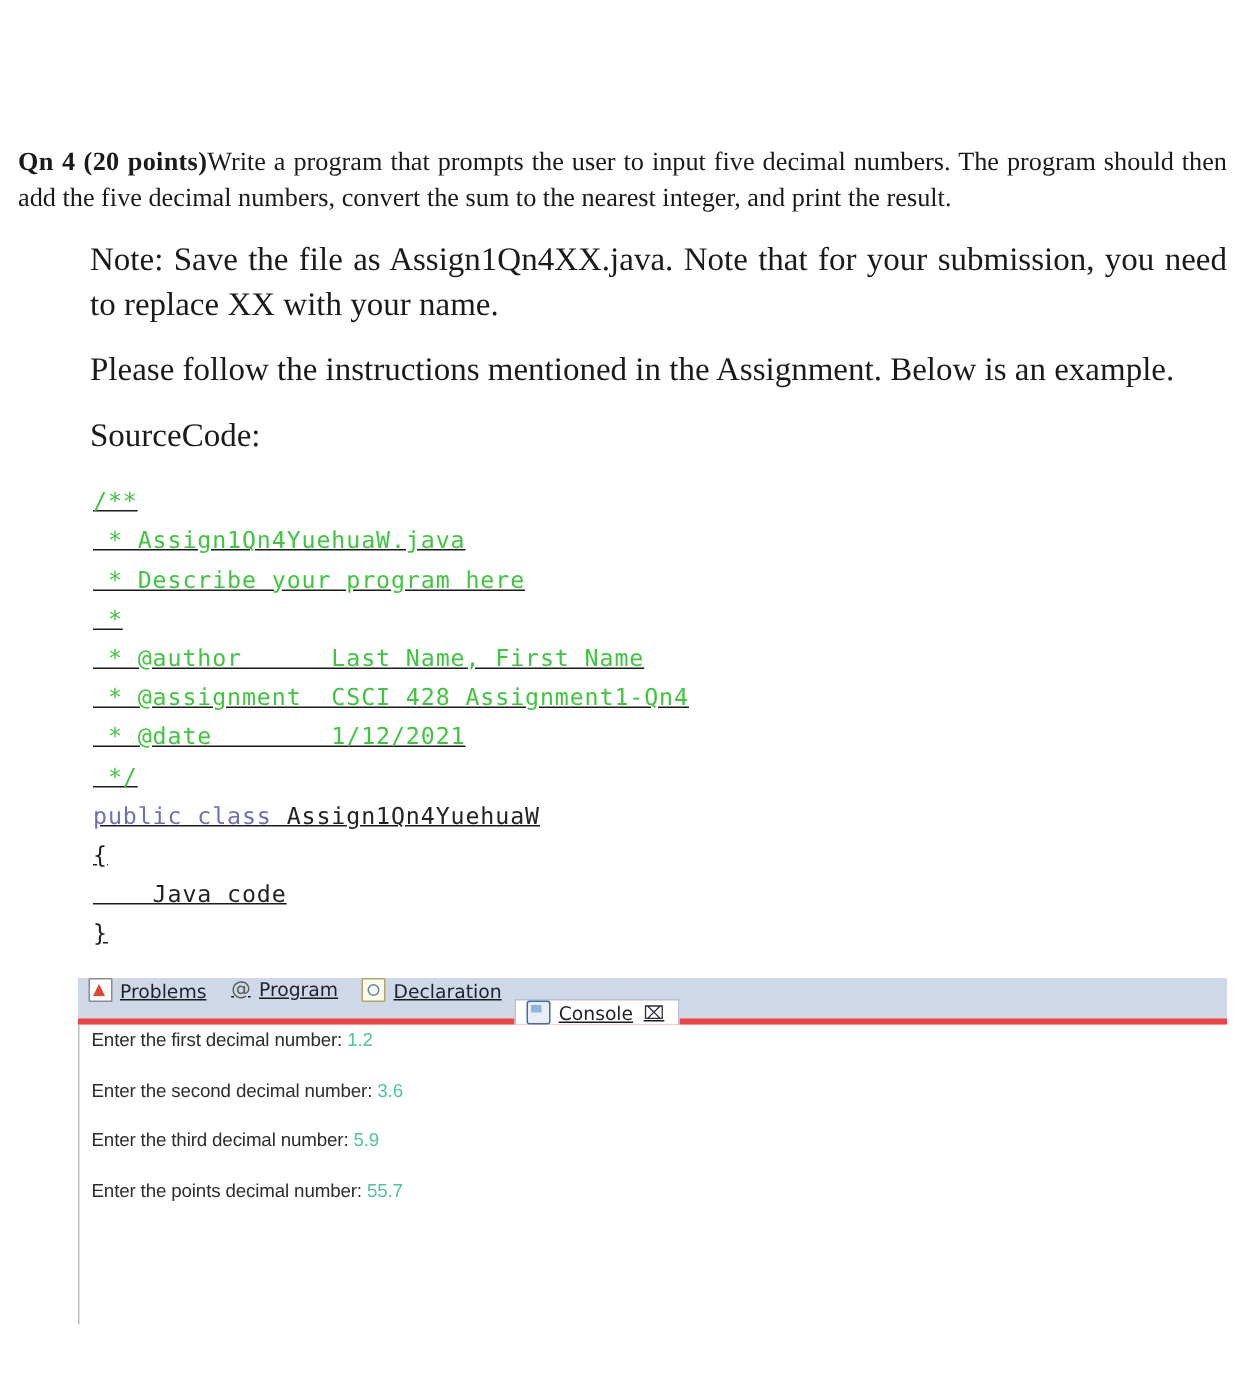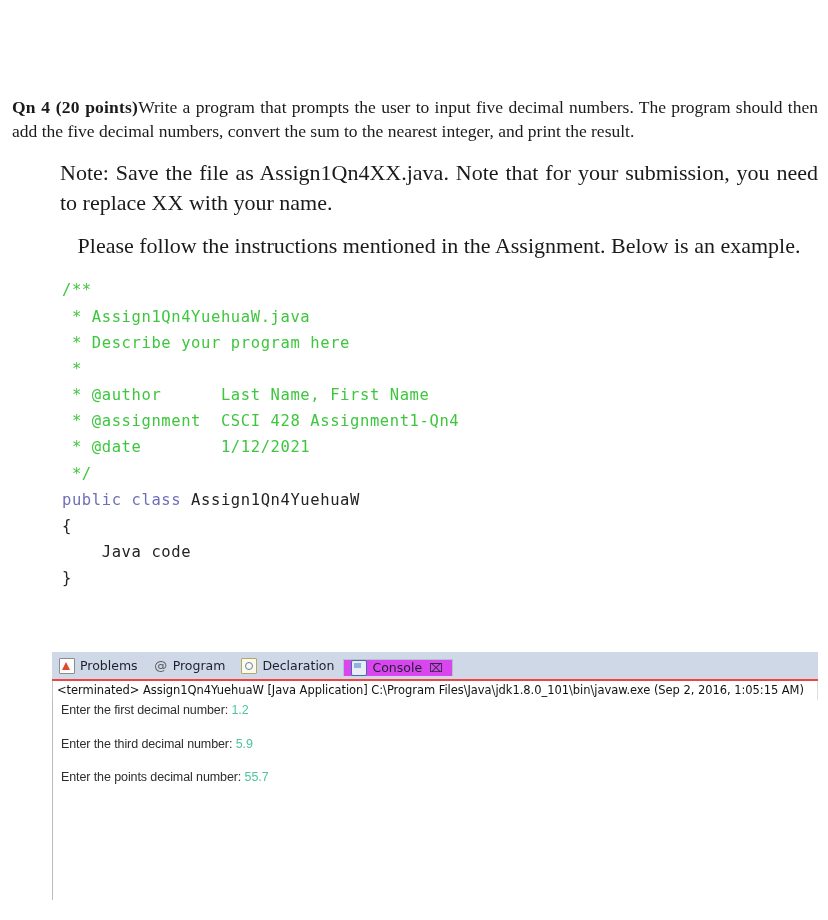--- a/index.html
+++ b/index.html
@@ -45,7 +45,7 @@
     line-height: 1.36;
     text-align: justify;
   }
-  .para.nojust { text-align: center; }
+  .para.nojust { text-align: left; }
 
   
   .code {

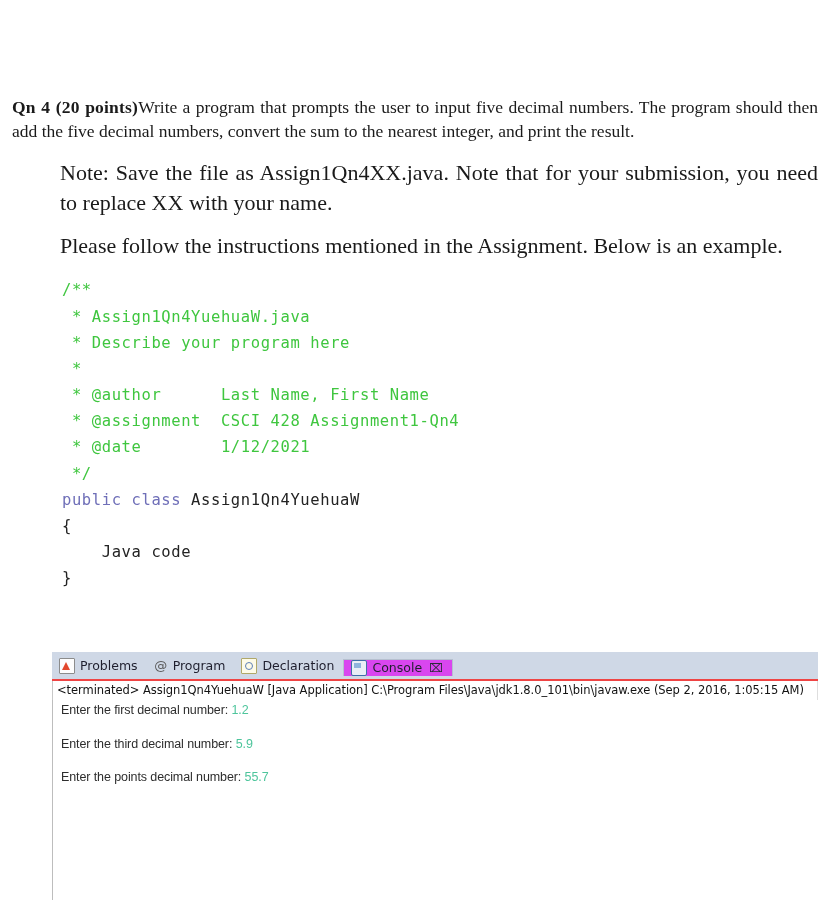--- a/index.html
+++ b/index.html
@@ -200,6 +200,7 @@
 
   <div class="para nojust">Please follow the instructions mentioned in the Assignment. Below is an example.</div>
 
+  <div class="para nojust">SourceCode:</div>
 
   <div class="code"><span class="cmt">/**</span>
 <span class="cmt"> * Assign1Qn4YuehuaW.java</span>

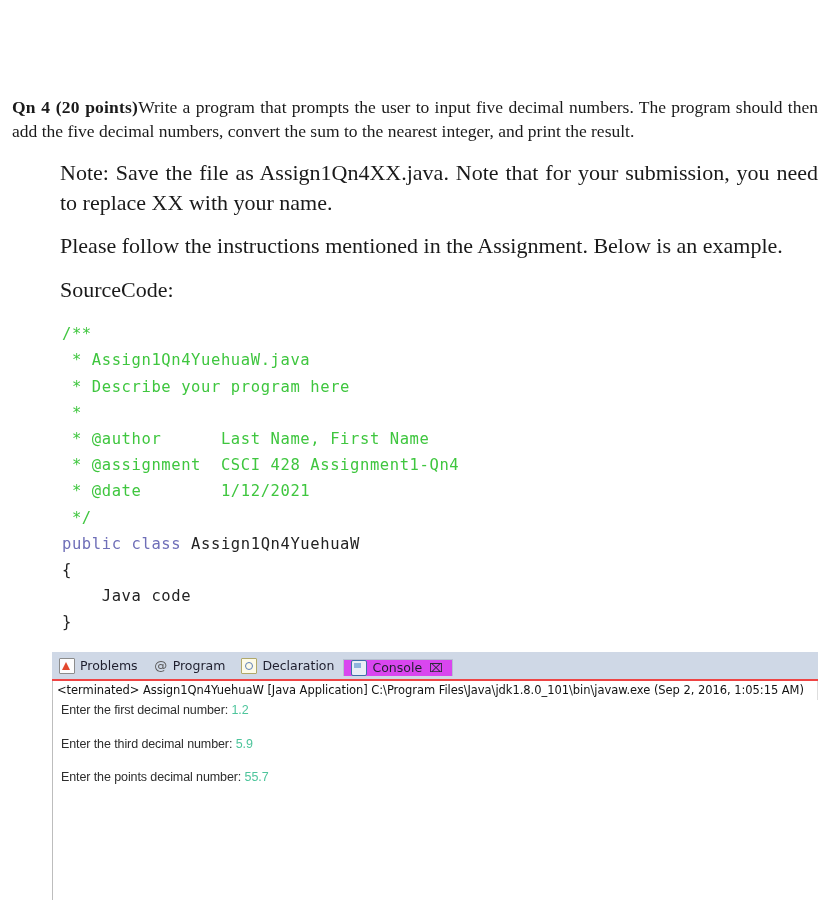--- a/index.html
+++ b/index.html
@@ -55,6 +55,7 @@
     line-height: 1.69;
     white-space: pre;
     letter-spacing: 0.6px;
+    text-decoration: underline;
   }
   .code .cmt { color: #3fc63f; }
   .code .kw  { color: #6f6fb8; }

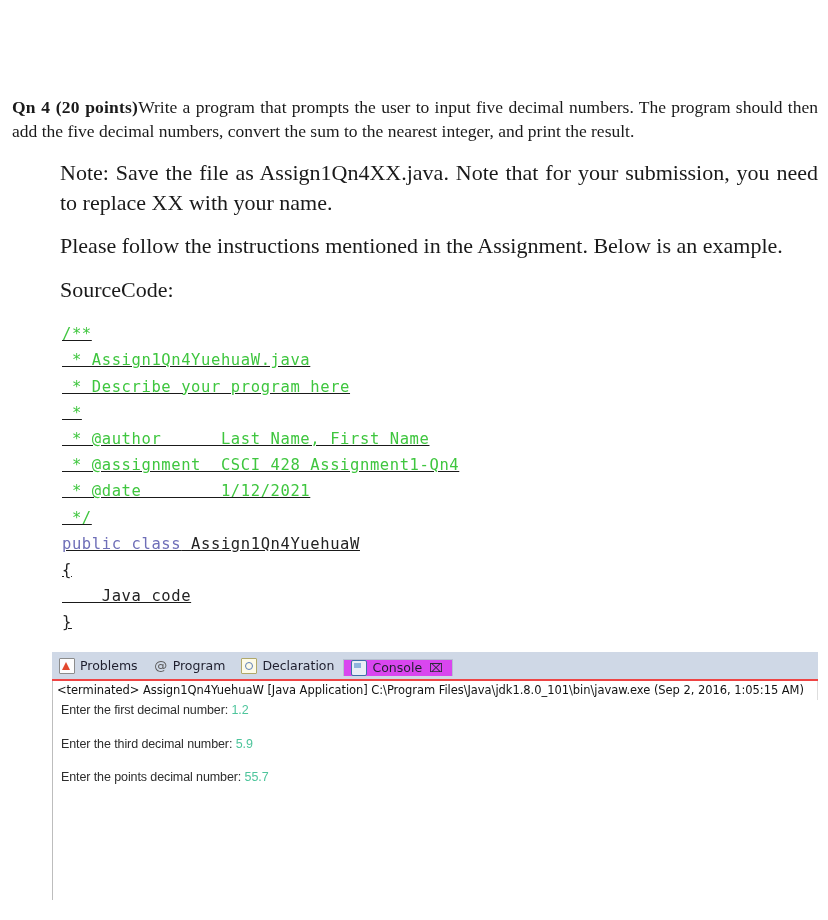--- a/index.html
+++ b/index.html
@@ -73,9 +73,10 @@
     position: relative;
     height: 27px;
     background: #cfd8e6;
-    border-bottom: 2px solid #ef4444;
+    border-bottom: 4px solid #ef4444;
     display: flex;
-    align-items: center;
+    align-items: flex-start;
+    text-decoration: underline;
   }
   .tab {
     display: flex;

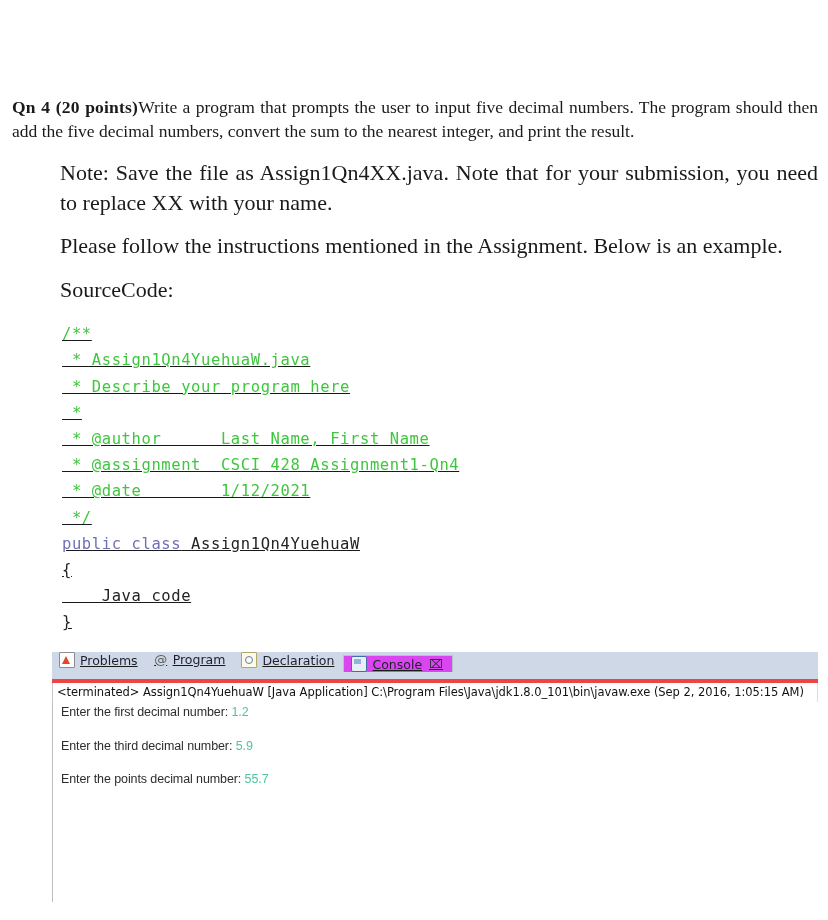--- a/index.html
+++ b/index.html
@@ -89,11 +89,11 @@
     position: relative;
   }
   .tab.active {
-    background: #d946ef;
+    background: #ffffff;
     border-left: 1px solid #b6c0cf;
     border-right: 1px solid #b6c0cf;
     border-top: 1px solid #b6c0cf;
-    margin-top: 3px;
+    margin-top: 14px;
   }
   .tab-icon {
     width: 14px; height: 14px;

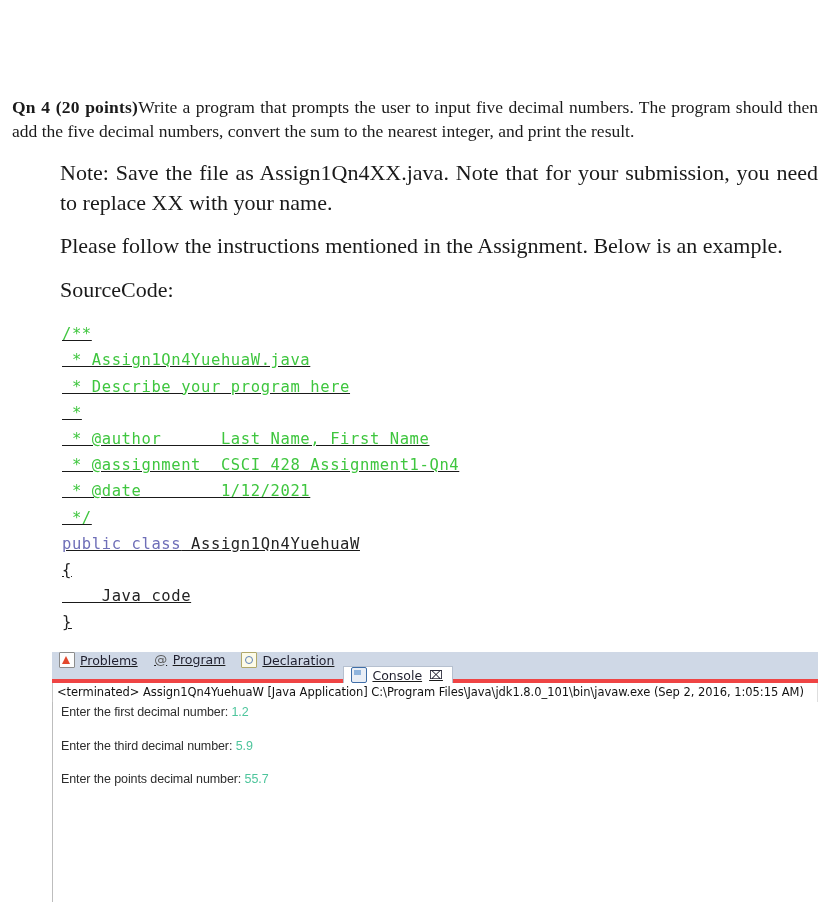--- a/index.html
+++ b/index.html
@@ -242,7 +242,6 @@
     <div class="tabbar-filler"></div>
   </div>
 
-  <div class="statusline">&lt;terminated&gt; Assign1Qn4YuehuaW [Java Application] C:\Program Files\Java\jdk1.8.0_101\bin\javaw.exe (Sep 2, 2016, 1:05:15 AM)</div>
 
   <div class="console-body">
     <div class="cline"><span>Enter the first decimal number: </span><span class="val">1.2</span></div>

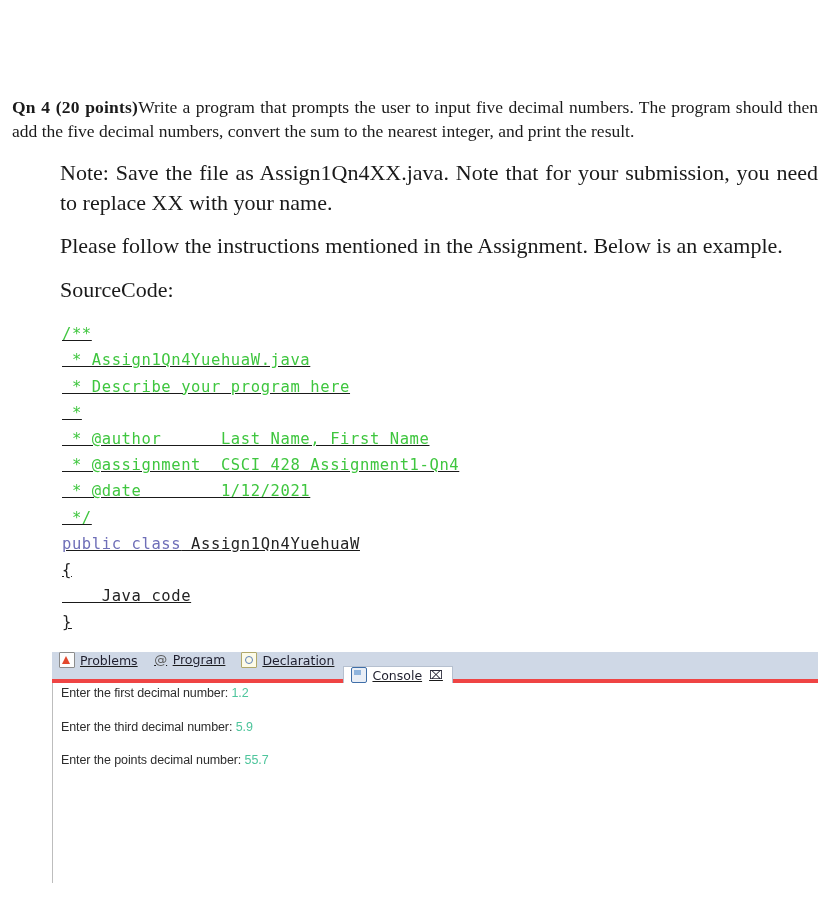--- a/index.html
+++ b/index.html
@@ -245,6 +245,7 @@
 
   <div class="console-body">
     <div class="cline"><span>Enter the first decimal number: </span><span class="val">1.2</span></div>
+    <div class="cline"><span>Enter the second decimal number: </span><span class="val">3.6</span></div>
     <div class="cline"><span>Enter the third decimal number: </span><span class="val">5.9</span></div>
     <div class="cline"><span>Enter the points decimal number: </span><span class="val">55.7</span></div>
   </div>

